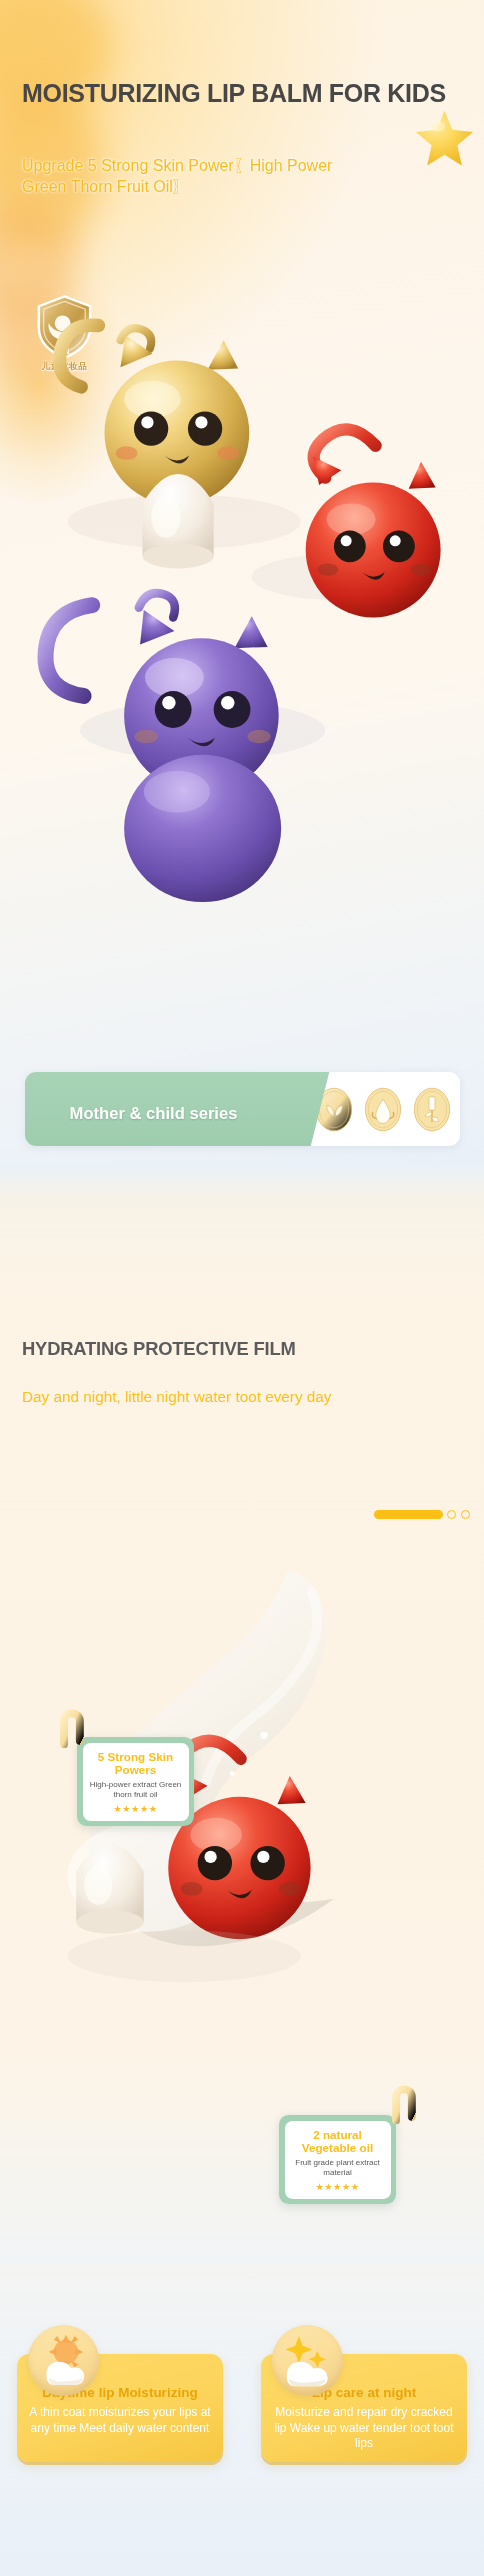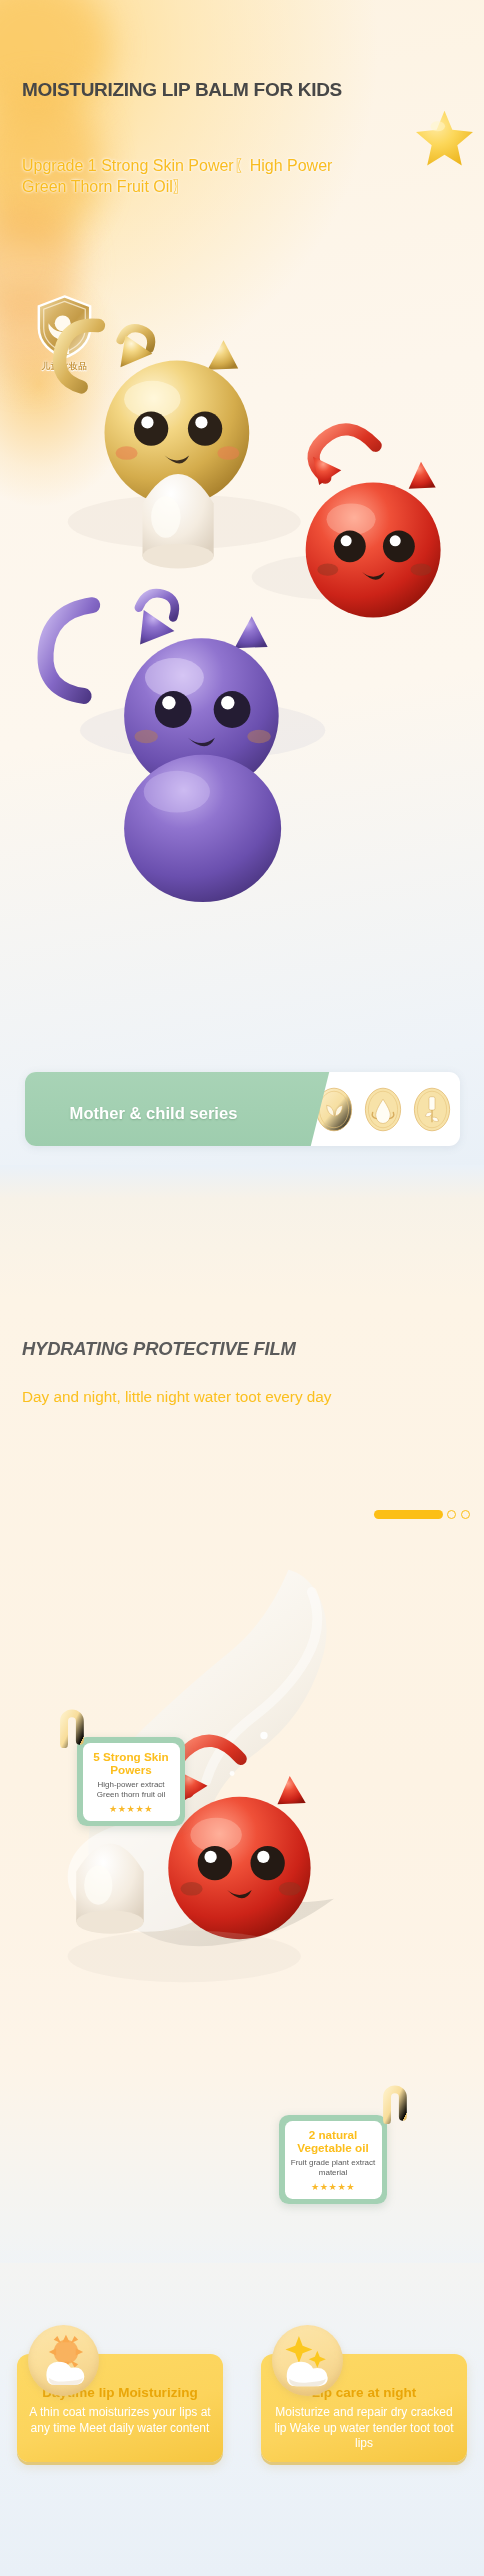--- a/index.html
+++ b/index.html
@@ -48,7 +48,7 @@
   .headline {
     position: absolute; left: 22px; top: 79px;
     width: 429px;
-    font-size: 19px; font-weight: 700; line-height: 1.18;
+    font-size: 25px; font-weight: 700; line-height: 1.18;
     letter-spacing: -0.3px;
     color: #474747;
     text-transform: uppercase;

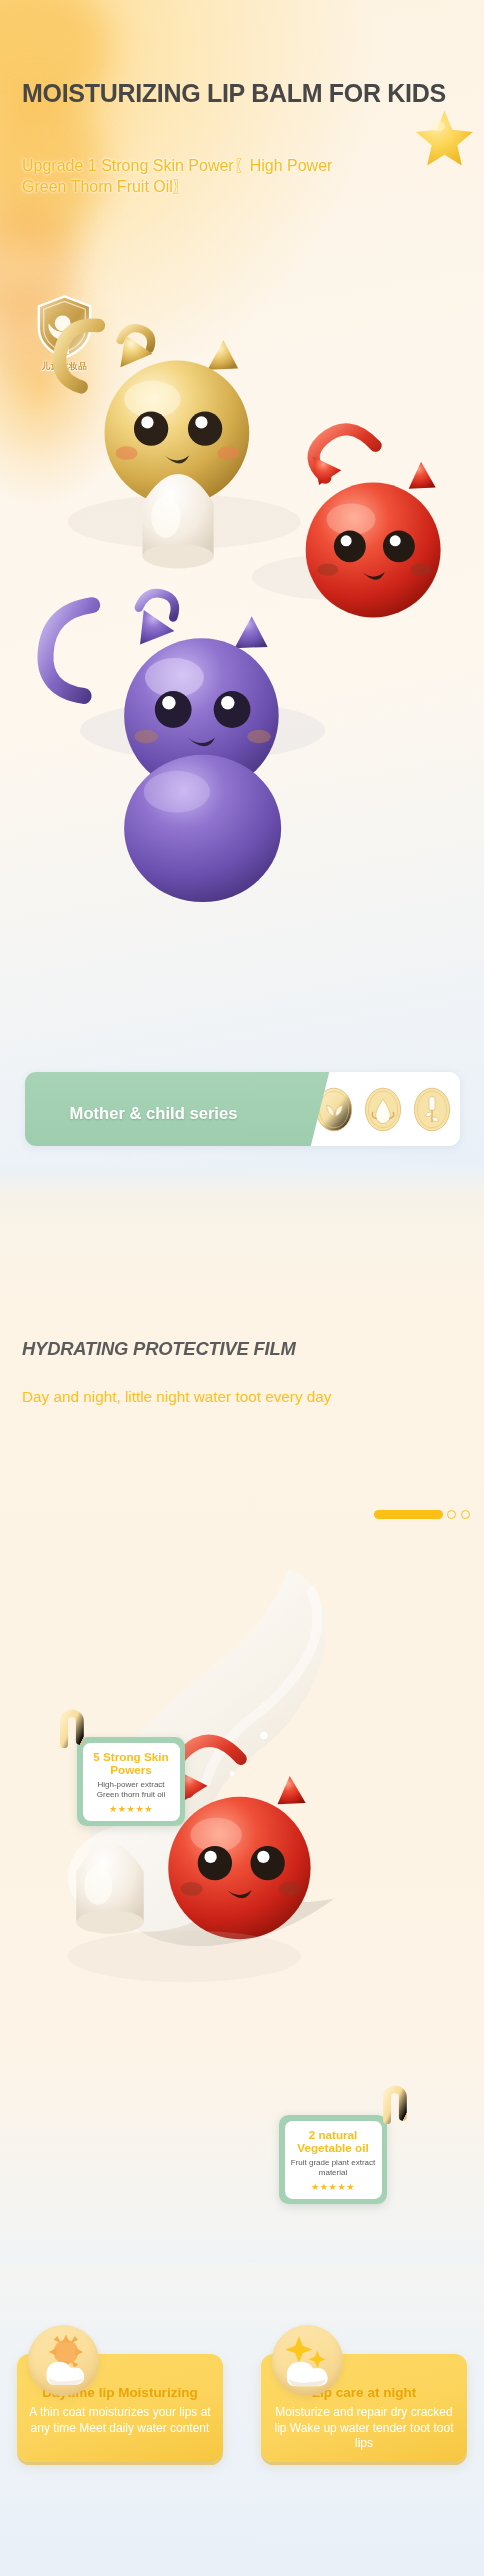--- a/index.html
+++ b/index.html
@@ -251,7 +251,7 @@
     </svg>
 
     <h1 class="headline">MOISTURIZING LIP BALM FOR KIDS</h1>
-    <p class="subhead">Upgrade 1 Strong Skin Power〖High Power Green Thorn Fruit Oil〗</p>
+    <p class="subhead">Upgrade 5 Strong Skin Power〖High Power Green Thorn Fruit Oil〗</p>
 
     <div class="cert-badge">
       <svg class="shield" width="59" height="66" viewBox="0 0 96 108">

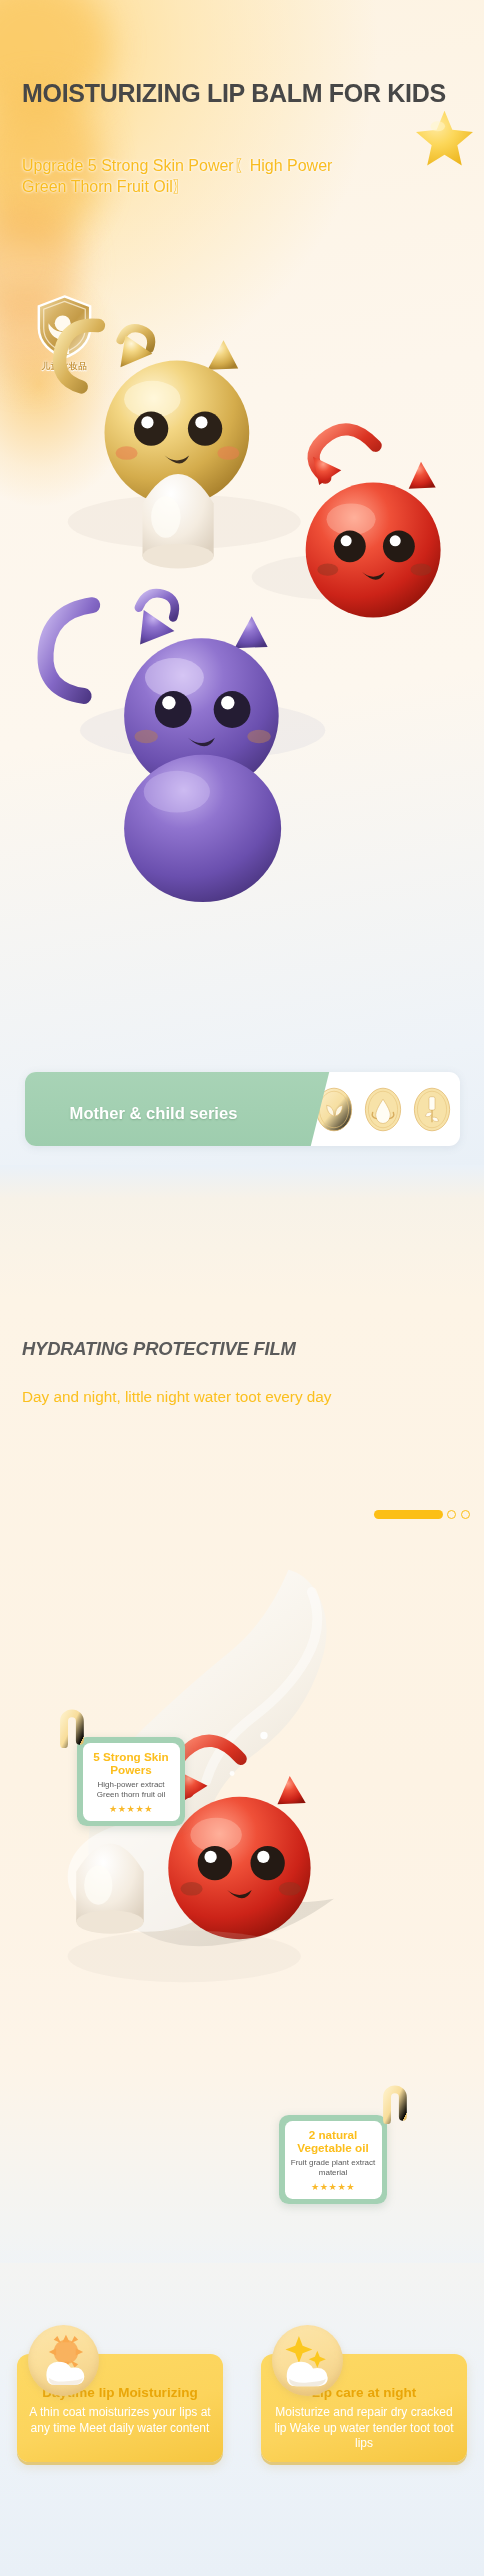--- a/index.html
+++ b/index.html
@@ -130,7 +130,6 @@
     font-size: 18.4px; font-weight: 700;
     color: #5b5b5b; letter-spacing: -0.2px;
     text-transform: uppercase;
-    font-style: italic;
   }
   .subhead2 {
     position: absolute; left: 22px; top: 1387px;

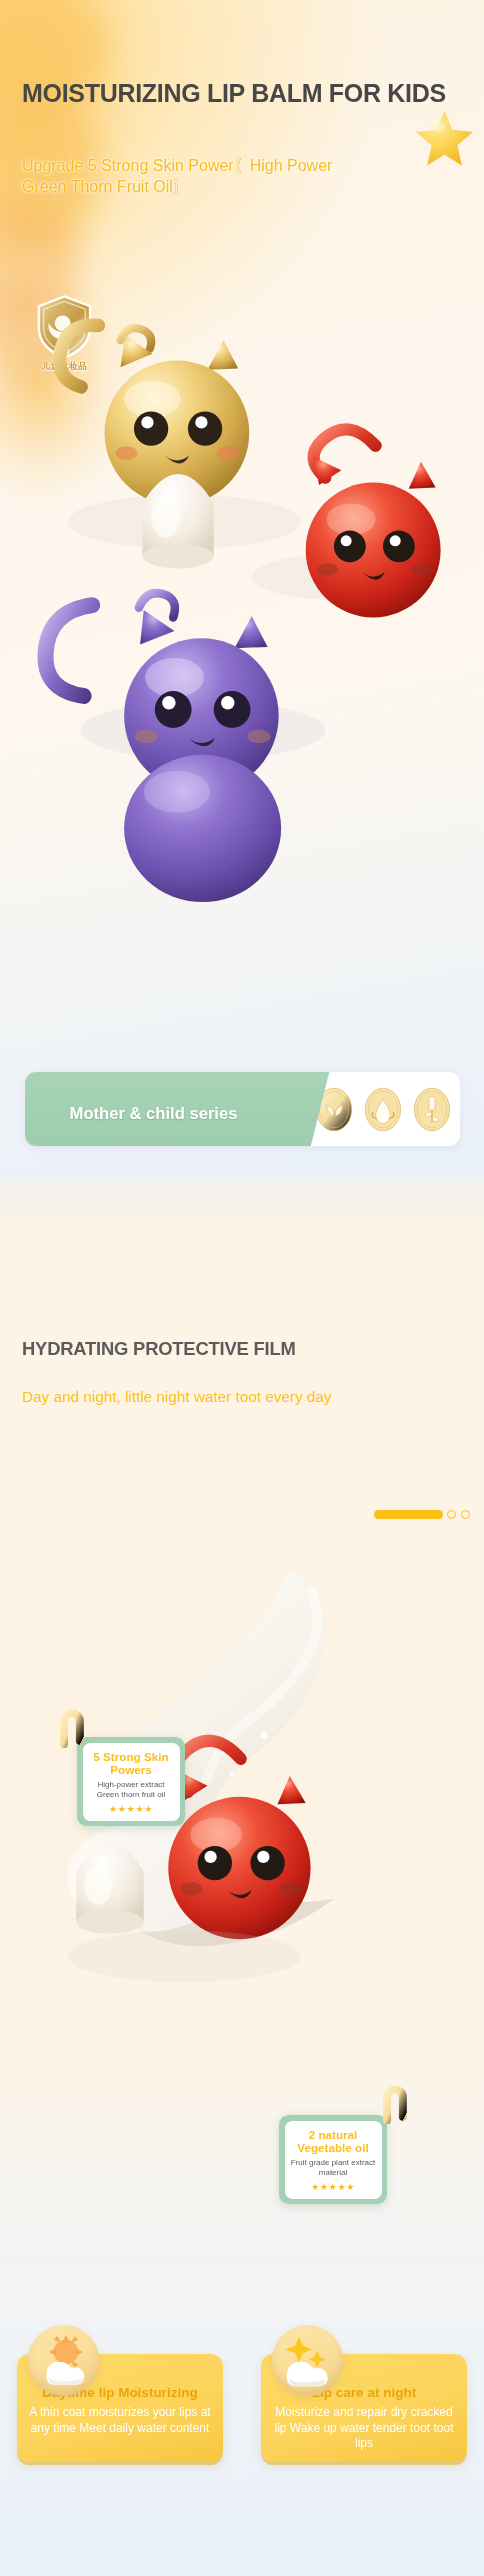--- a/index.html
+++ b/index.html
@@ -159,7 +159,7 @@
   
   .tagcard {
     position: absolute;
-    width: 108px;
+    width: 117px;
     background: #a4d1b4;
     border-radius: 9.8px;
     padding: 5.5px;

